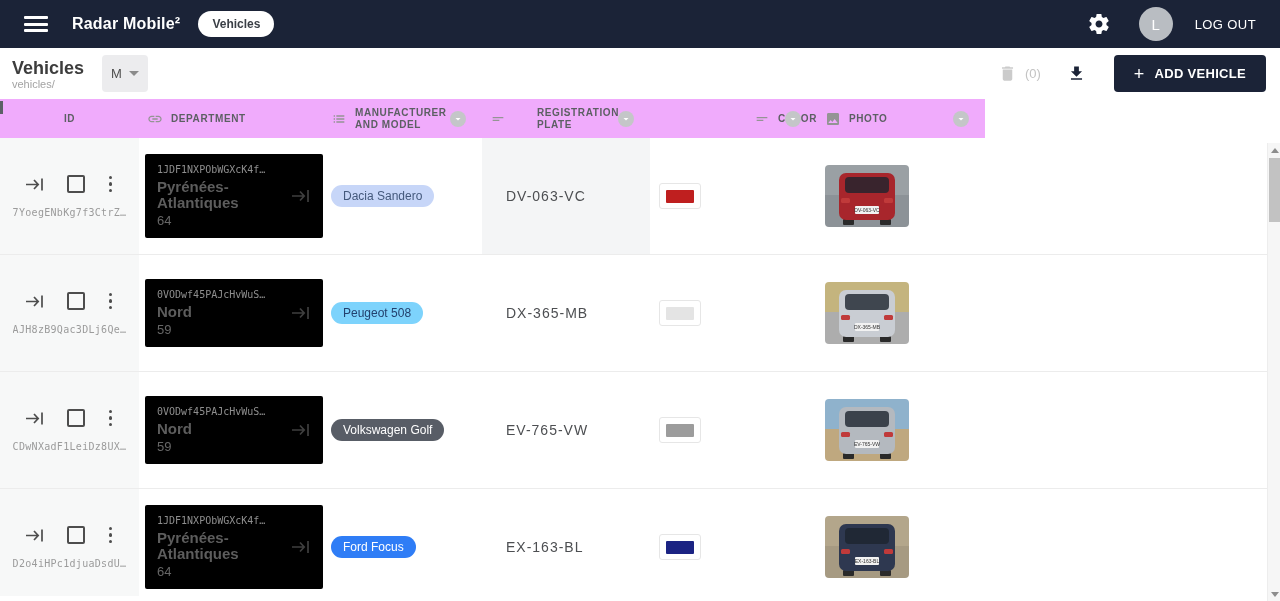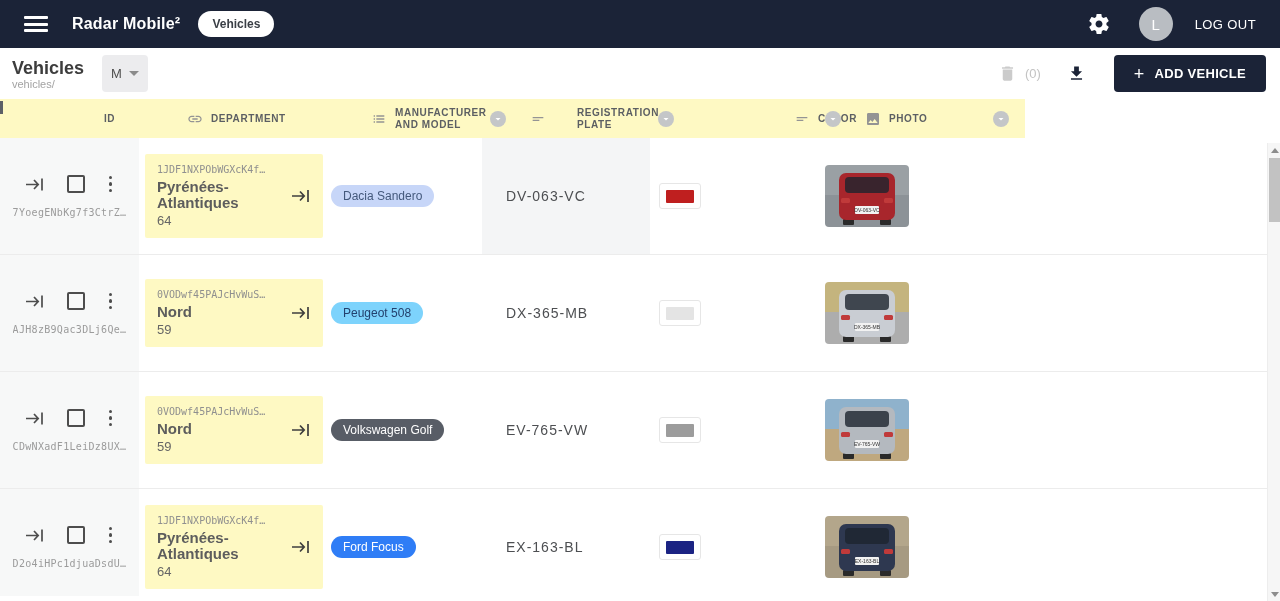--- a/index.html
+++ b/index.html
@@ -34,7 +34,7 @@
   .add-plus { font-size:18px; font-weight:normal; line-height:1; }
 
   
-  .thead { height:39px; background:#fef9c3; display:flex; position:relative;padding-left:40px; }
+  .thead { height:39px; background:#f0abfc; display:flex; position:relative; }
   .thead::before { content:""; position:absolute; left:0; top:2px; width:3px; height:13px; background:#5c6066; }
   .th { display:flex; align-items:center; padding-left:8px; position:relative; font-size:10px; font-weight:bold; color:#5c5f63; letter-spacing:.6px; text-transform:uppercase; }
   .th .lbl { line-height:12px; }

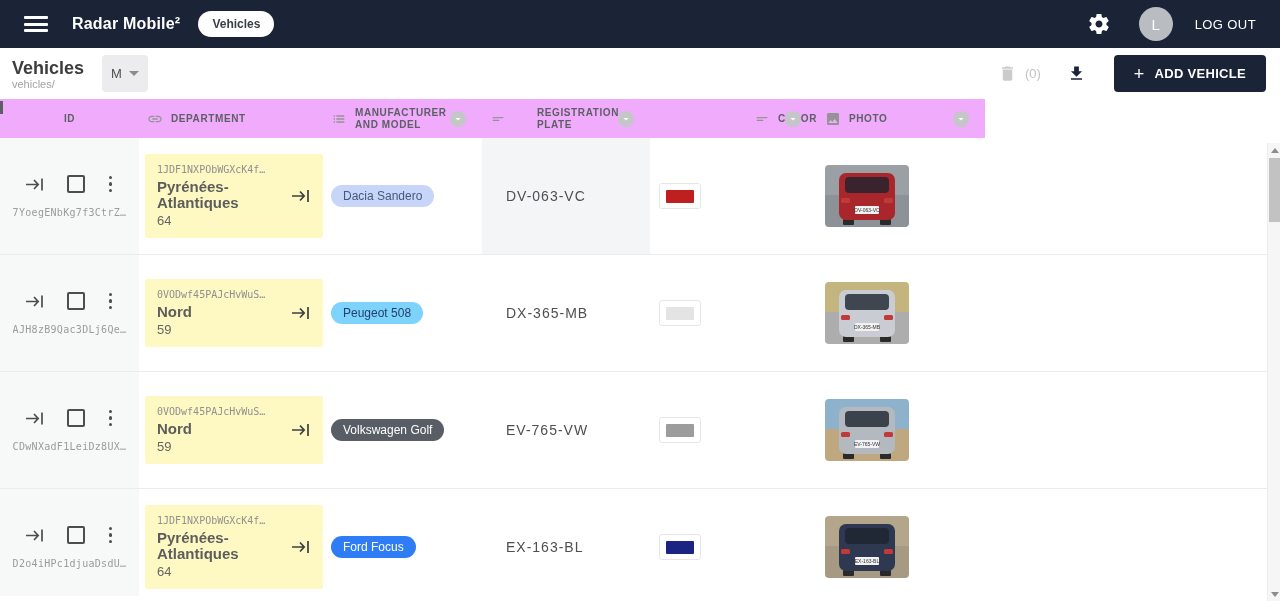--- a/index.html
+++ b/index.html
@@ -60,7 +60,7 @@
   .icon-btn { display:flex; cursor:pointer; }
 
   .c-dept { width:184px; }
-  .dept-box { background:#fef9c3; border-radius:2px; margin-left:6px; width:192px; padding:10px 12px; position:relative; cursor:pointer; }
+  .dept-box { background:#000000; border-radius:2px; margin-left:6px; width:192px; padding:10px 12px; position:relative; cursor:pointer; }
   .dept-ref { font-family:"DejaVu Sans Mono","Liberation Mono",monospace; font-size:10px; color:#8f8f8f; white-space:nowrap; overflow:hidden; margin-bottom:4px; }
   .dept-name { font-size:15px; font-weight:bold; color:#5d5d5d; line-height:16px; max-width:100px; }
   .dept-code { font-size:13px; color:#666; margin-top:2px; }

